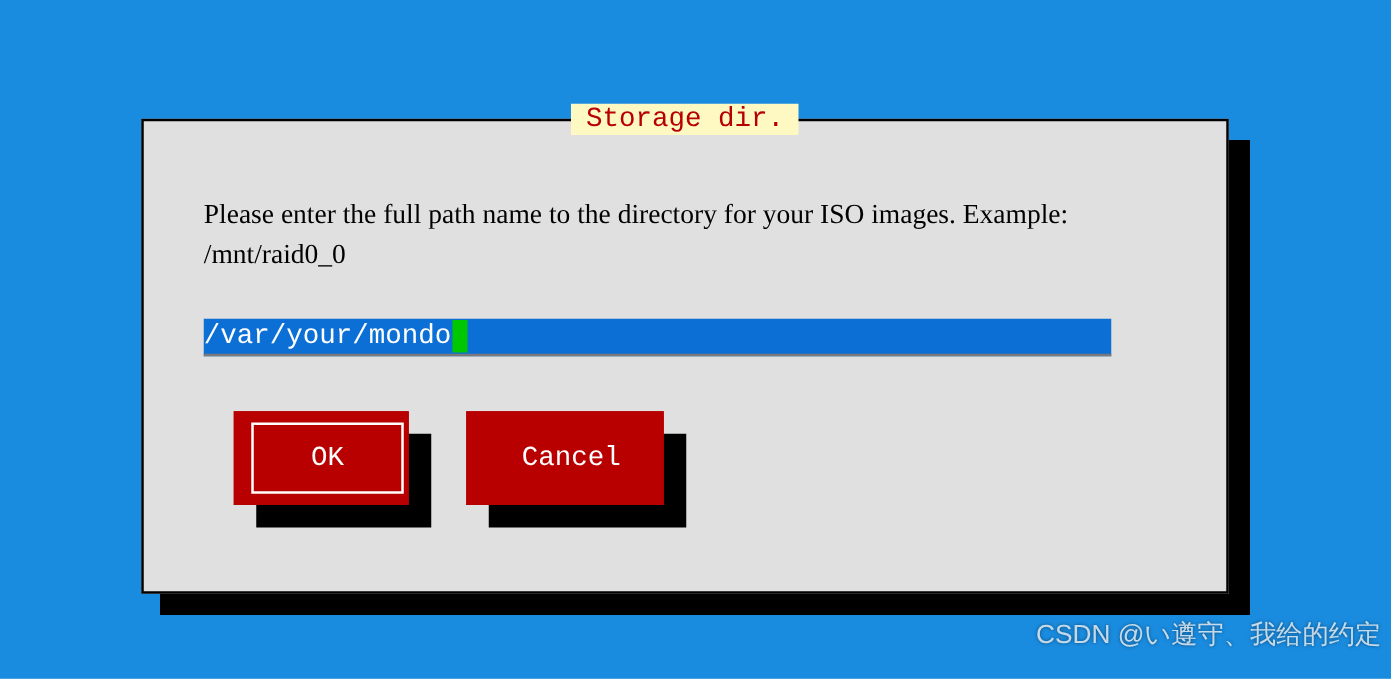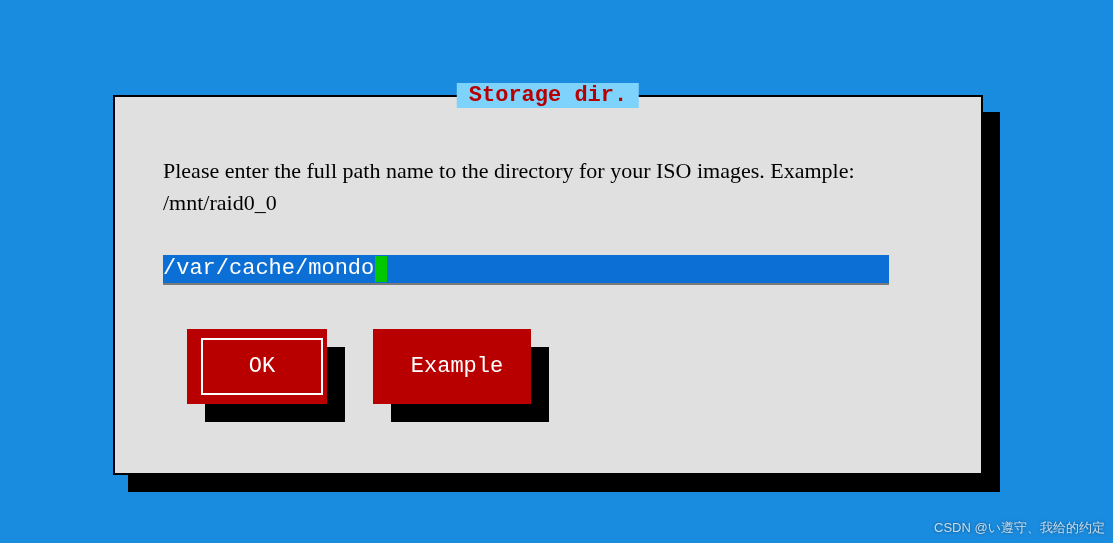--- a/index.html
+++ b/index.html
@@ -34,10 +34,10 @@
       top: -14px;
       left: 50%;
       transform: translateX(-50%);
-      background: #7dd3fc;
+      background: #fef9c3;
       color: #b80000;
       padding: 0 12px;
-      font-weight: bold;
+      font-weight: normal;
     }
     .body-text {
       position: absolute;

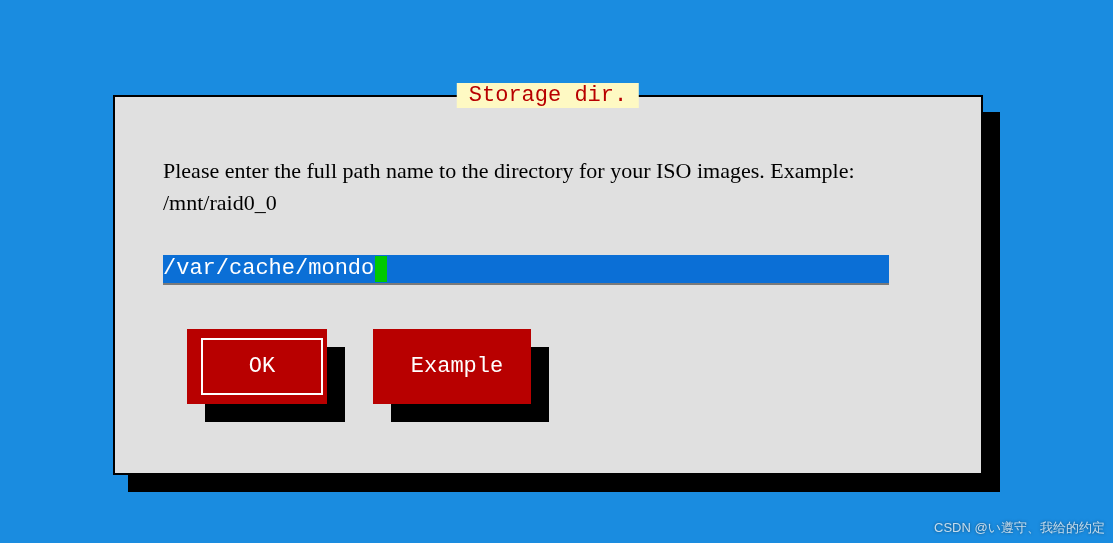--- a/index.html
+++ b/index.html
@@ -139,7 +139,7 @@
   <div class="body-text">Please enter the full path name to the directory for your ISO images.  Example: /mnt/raid0_0</div>
 
   <div class="input-field">
-    <span class="input-text">/var/cache/mondo</span>
+    <span class="input-text">/var/your/mondo</span>
       <span class="cursor"></span>
   </div>
 

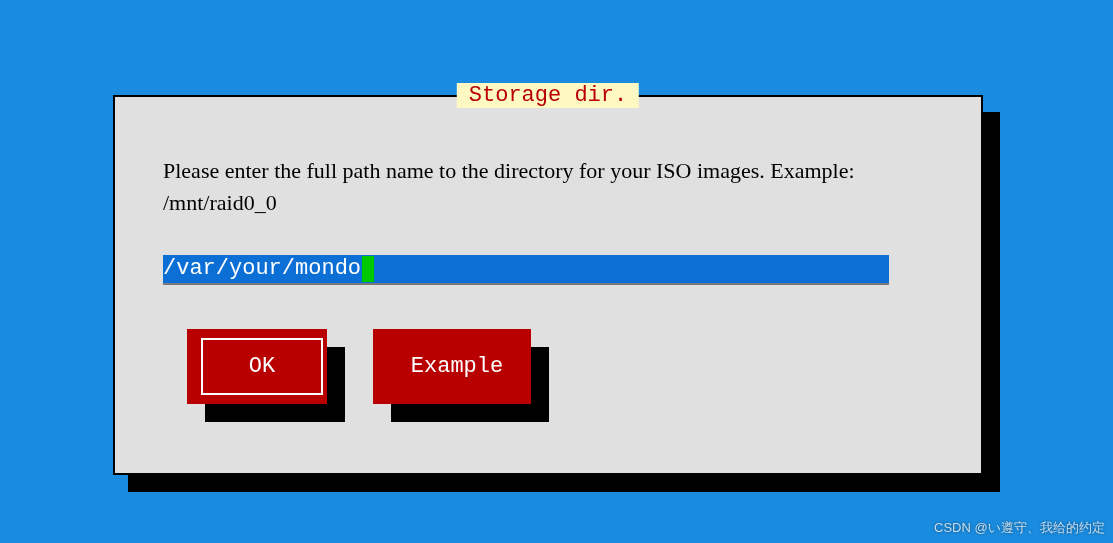--- a/index.html
+++ b/index.html
@@ -156,7 +156,7 @@
       <div class="btn-shadow"></div>
       <div class="btn cancel">
         <div class="btn-inner">
-          <span>Example</span>
+          <span>Cancel</span>
         </div>
       </div>
     </div>

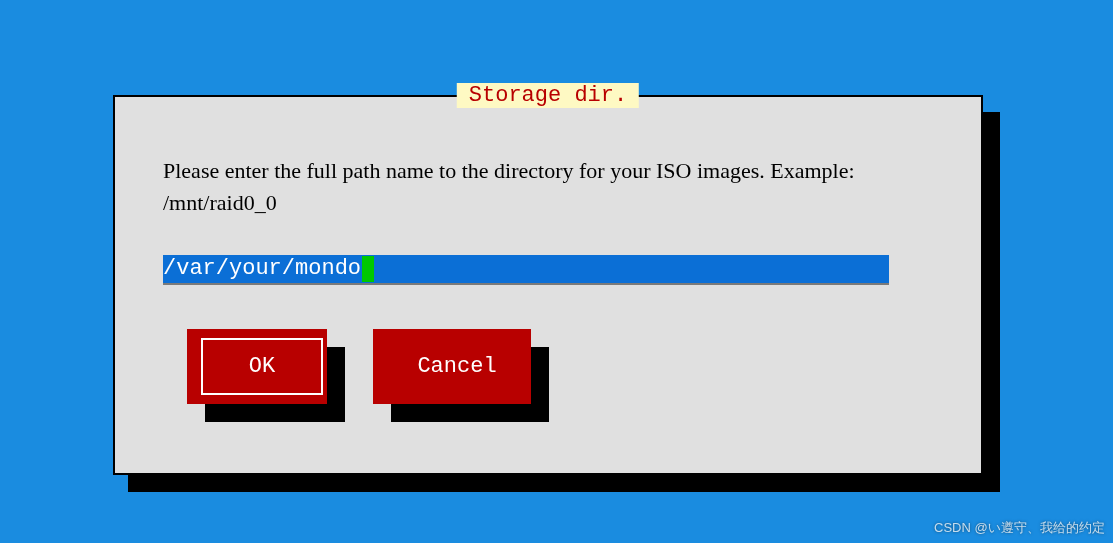--- a/index.html
+++ b/index.html
@@ -121,10 +121,10 @@
     .watermark {
       position: absolute;
       right: 8px;
-      bottom: 6px;
+      bottom: 22px;
       color: rgba(255,255,255,0.75);
       font-family: Arial, sans-serif;
-      font-size: 13px;
+      font-size: 21px;
       text-shadow: 0 0 3px rgba(0,0,0,0.5);
     }
   </style>

